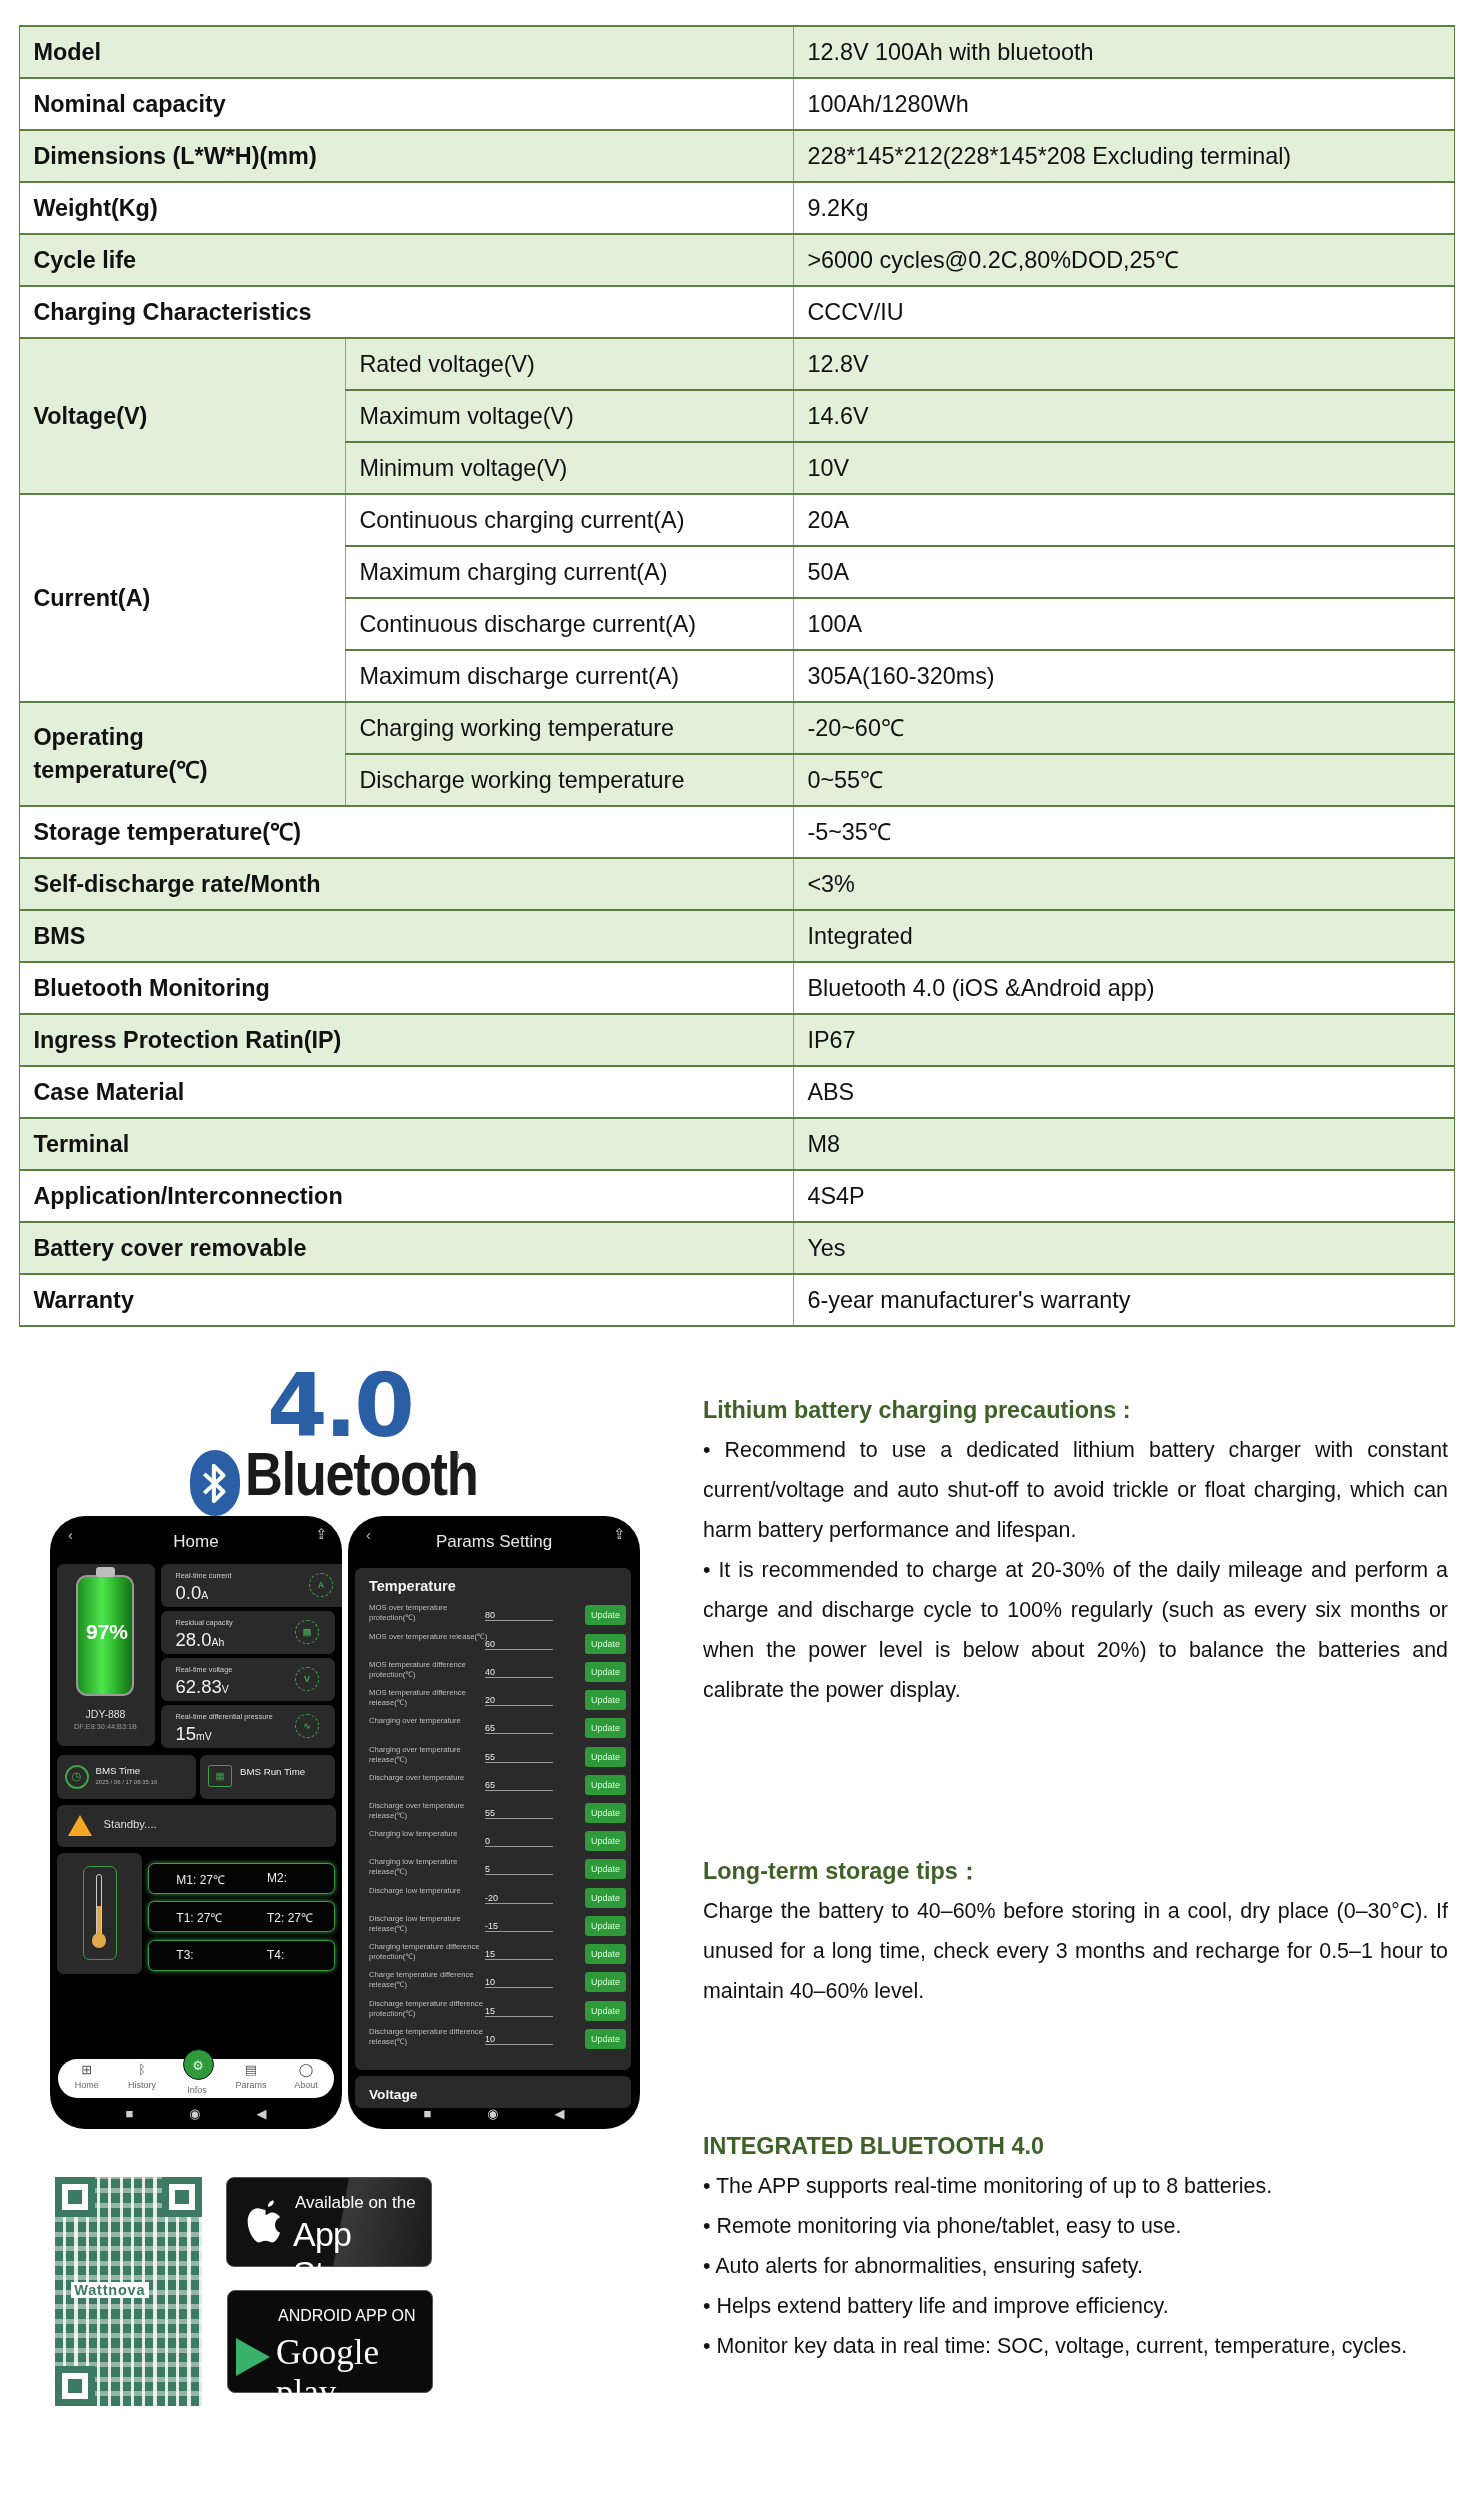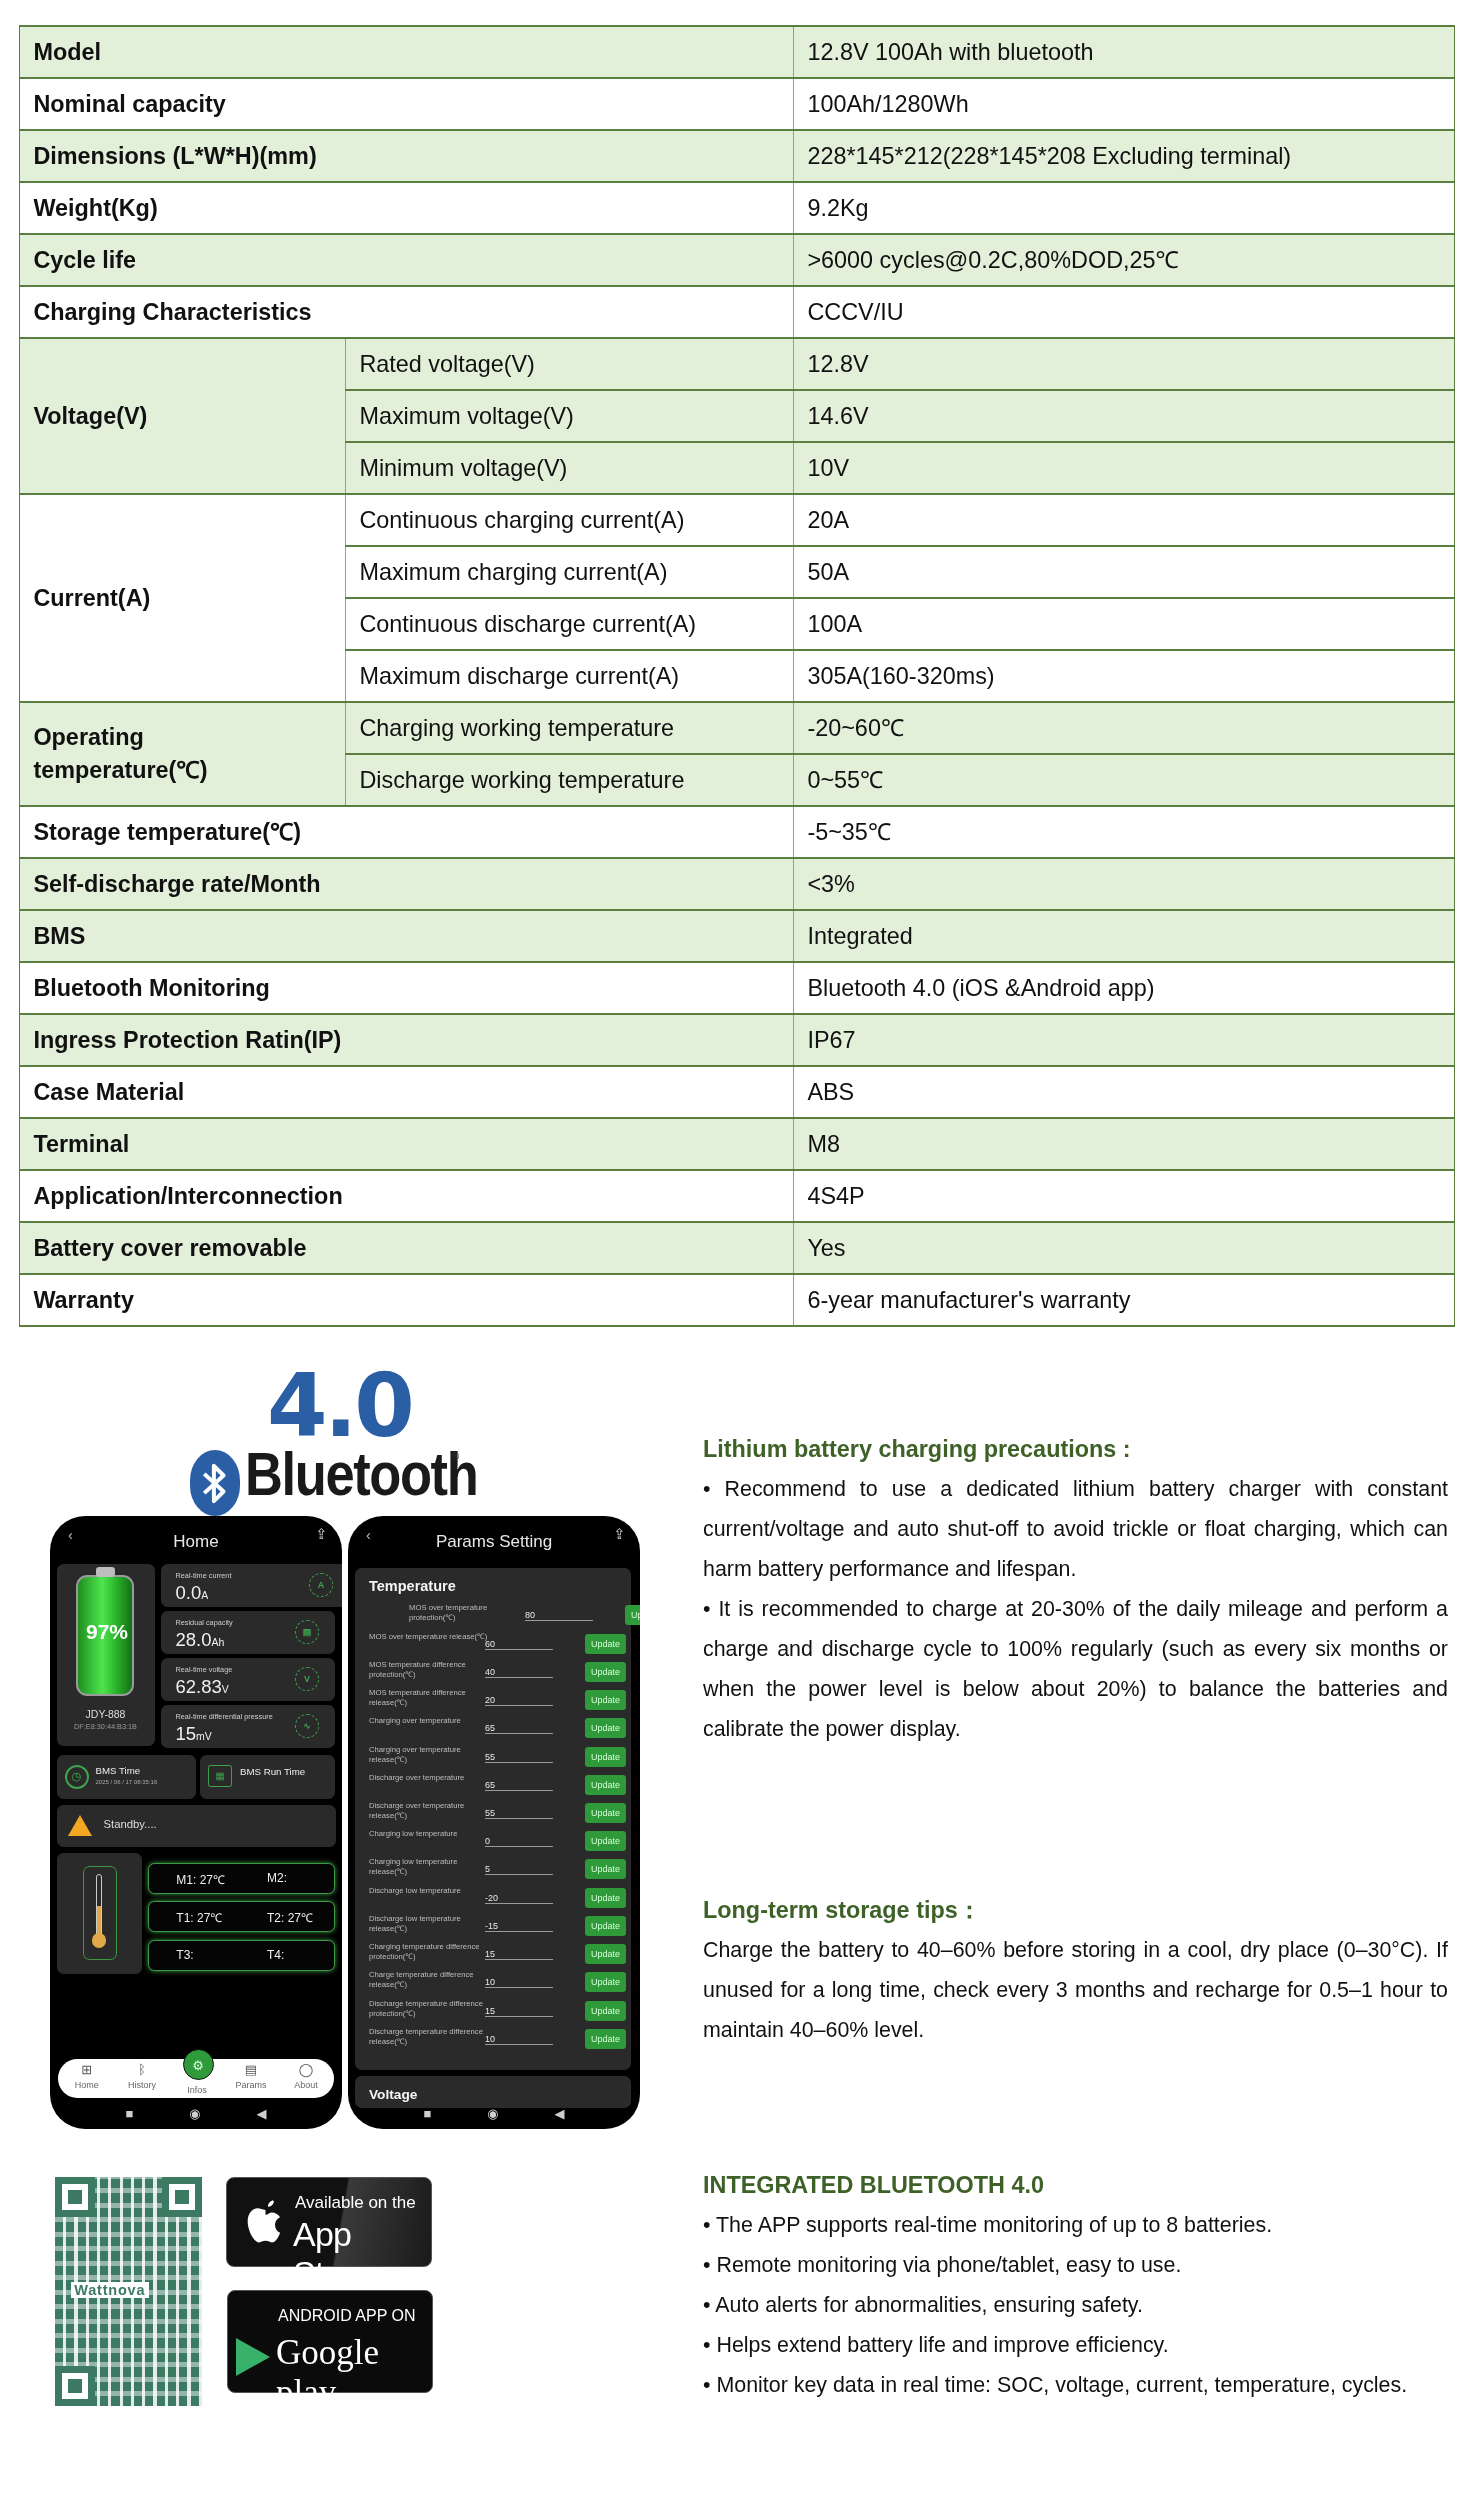--- a/index.html
+++ b/index.html
@@ -103,7 +103,7 @@
 
   
   .info { position: absolute; left: 703px; width: 745px; font-family: "Liberation Sans", sans-serif; font-size: 21.4px;
-    line-height: 40px; color: #111; margin-top: 39px; }
+    line-height: 40px; color: #111; }
   .info h3 { color: #3d6127; font-size: 23.4px; font-weight: bold; line-height: 40px; }
   .info p { text-align: justify; }
   .sec1 { top: 1390px; }

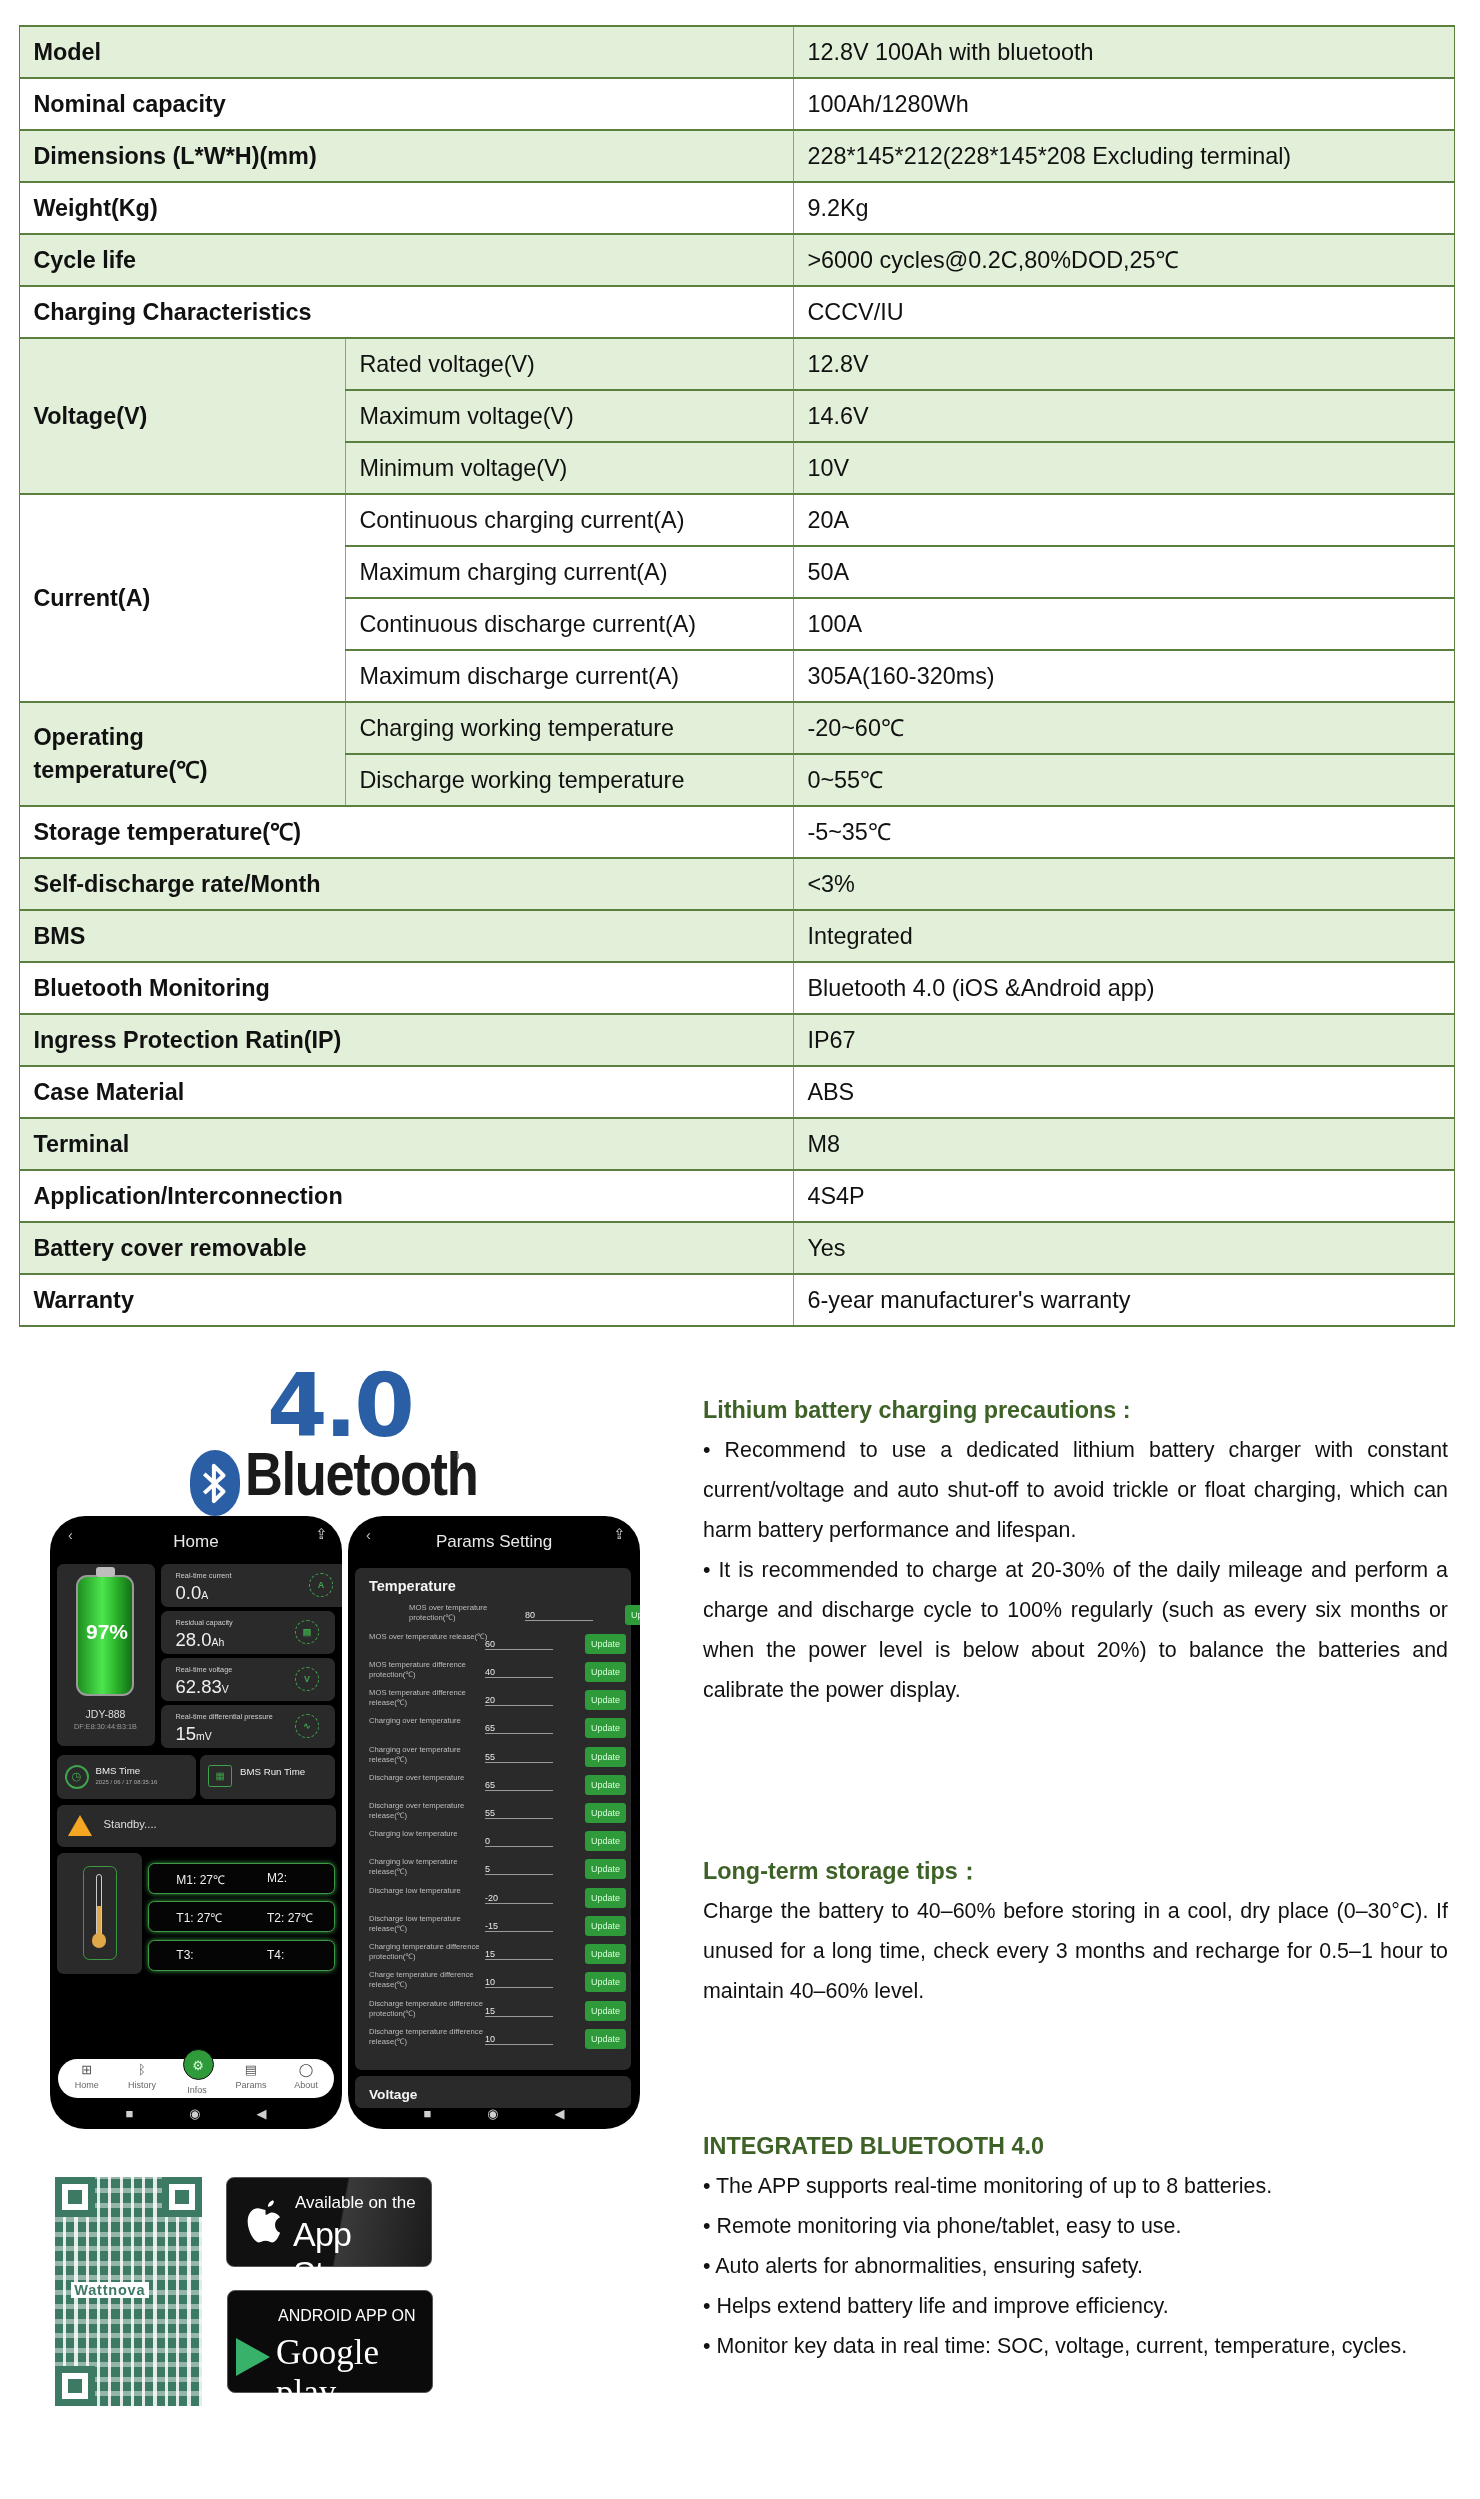--- a/index.html
+++ b/index.html
@@ -351,7 +351,7 @@
   </div>
   <div class="param-card">
     <div class="param-title">Temperature</div>
-    <div class="param-row" style="top:35px;margin-left:40px;">
+    <div class="param-row" style="top:35px;">
         <div class="pl">MOS over temperature protection(℃)</div>
         <div class="pv">80</div>
         <div class="pb">Update</div>

